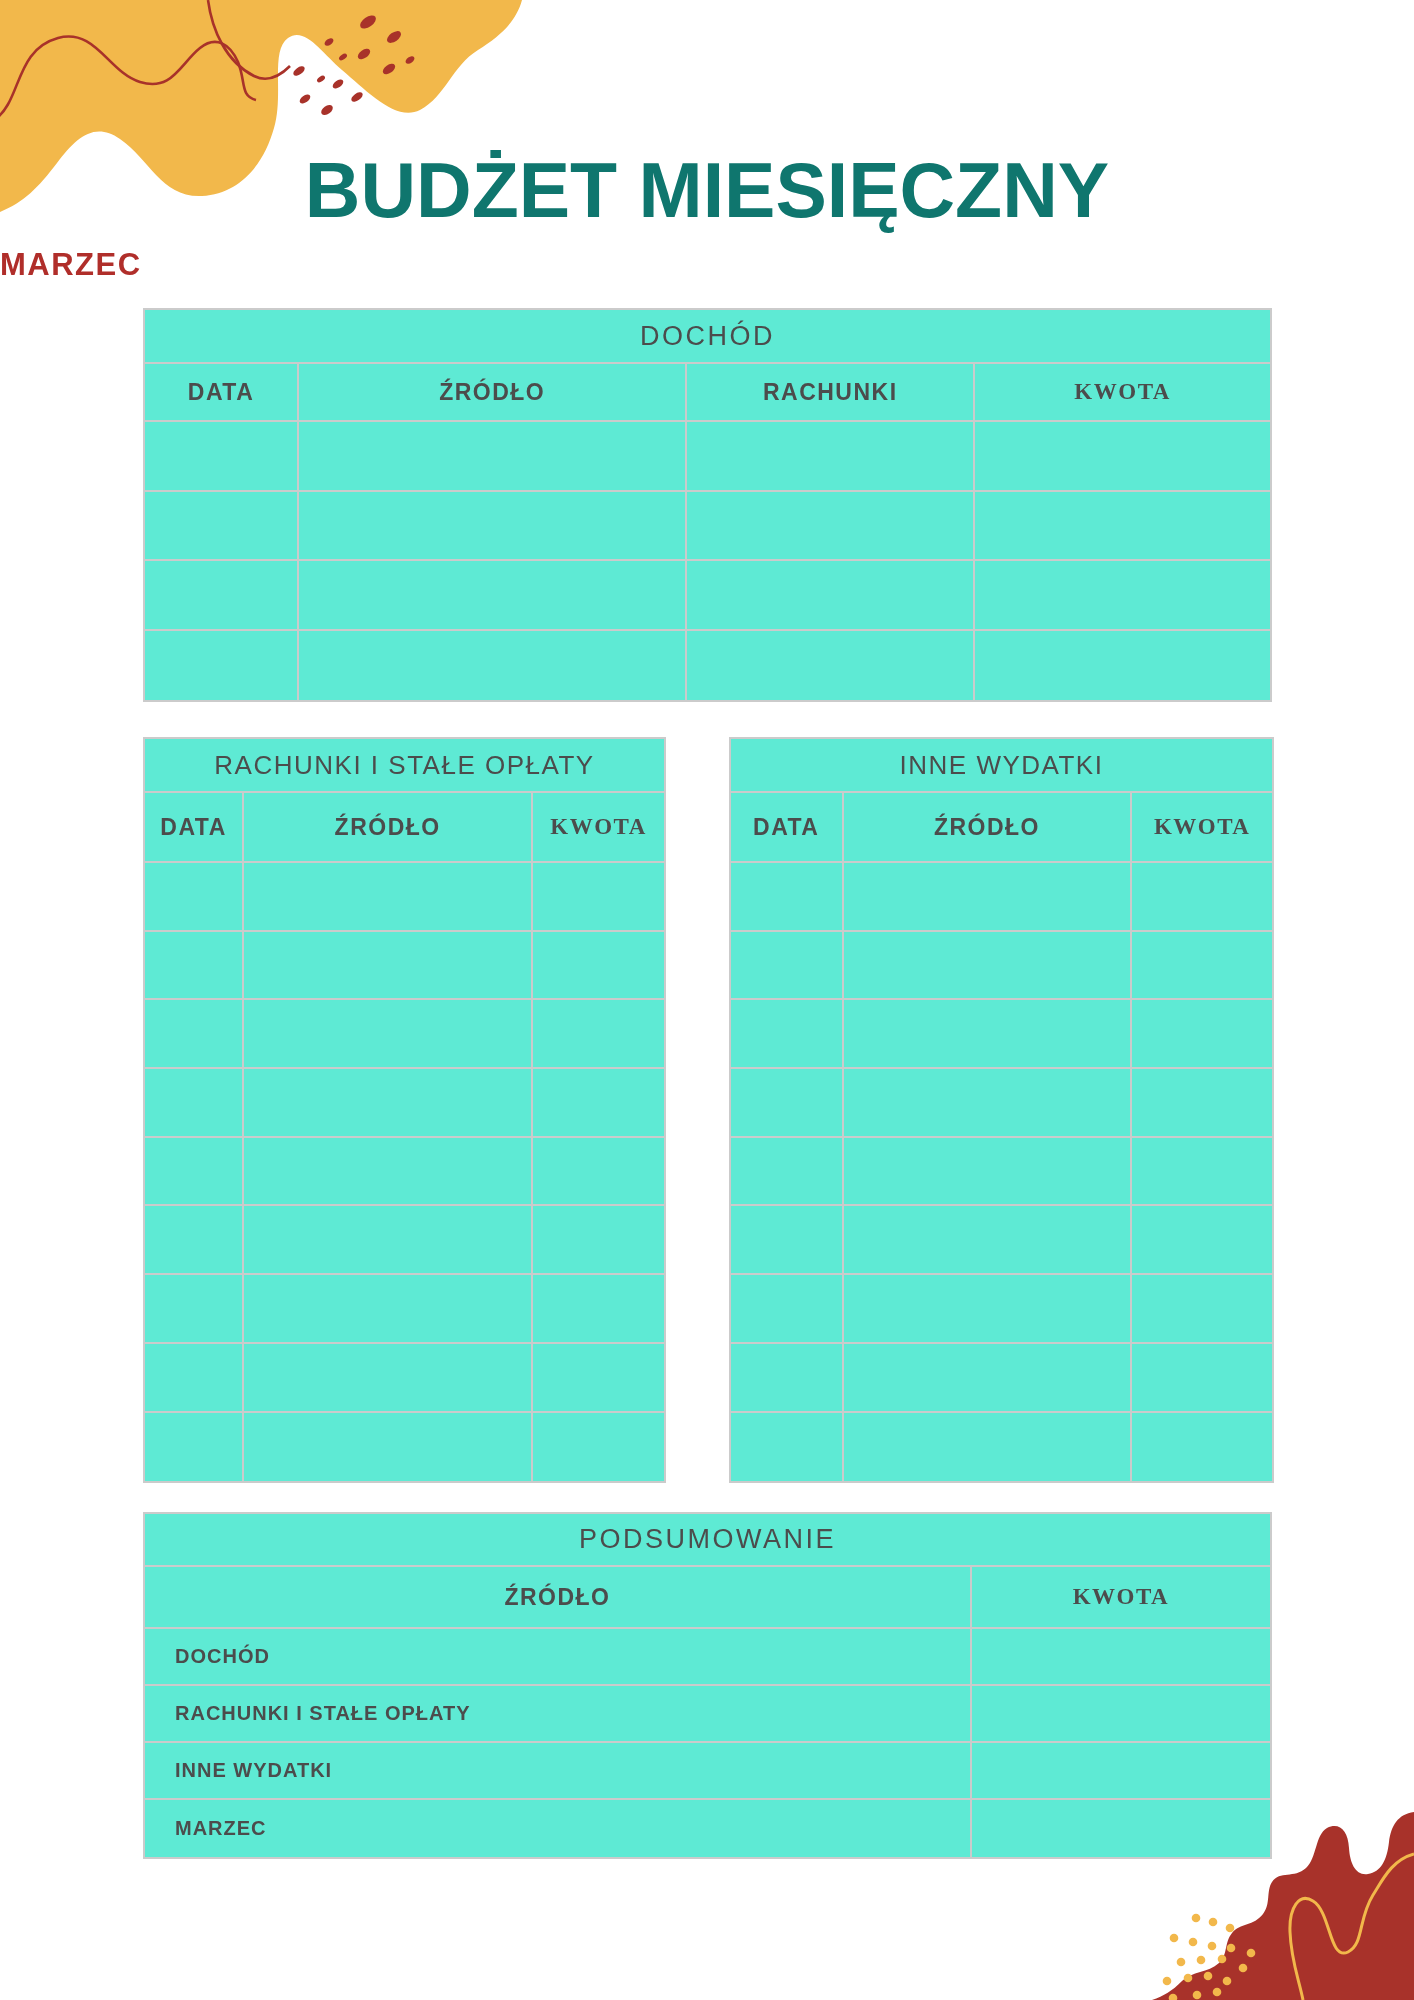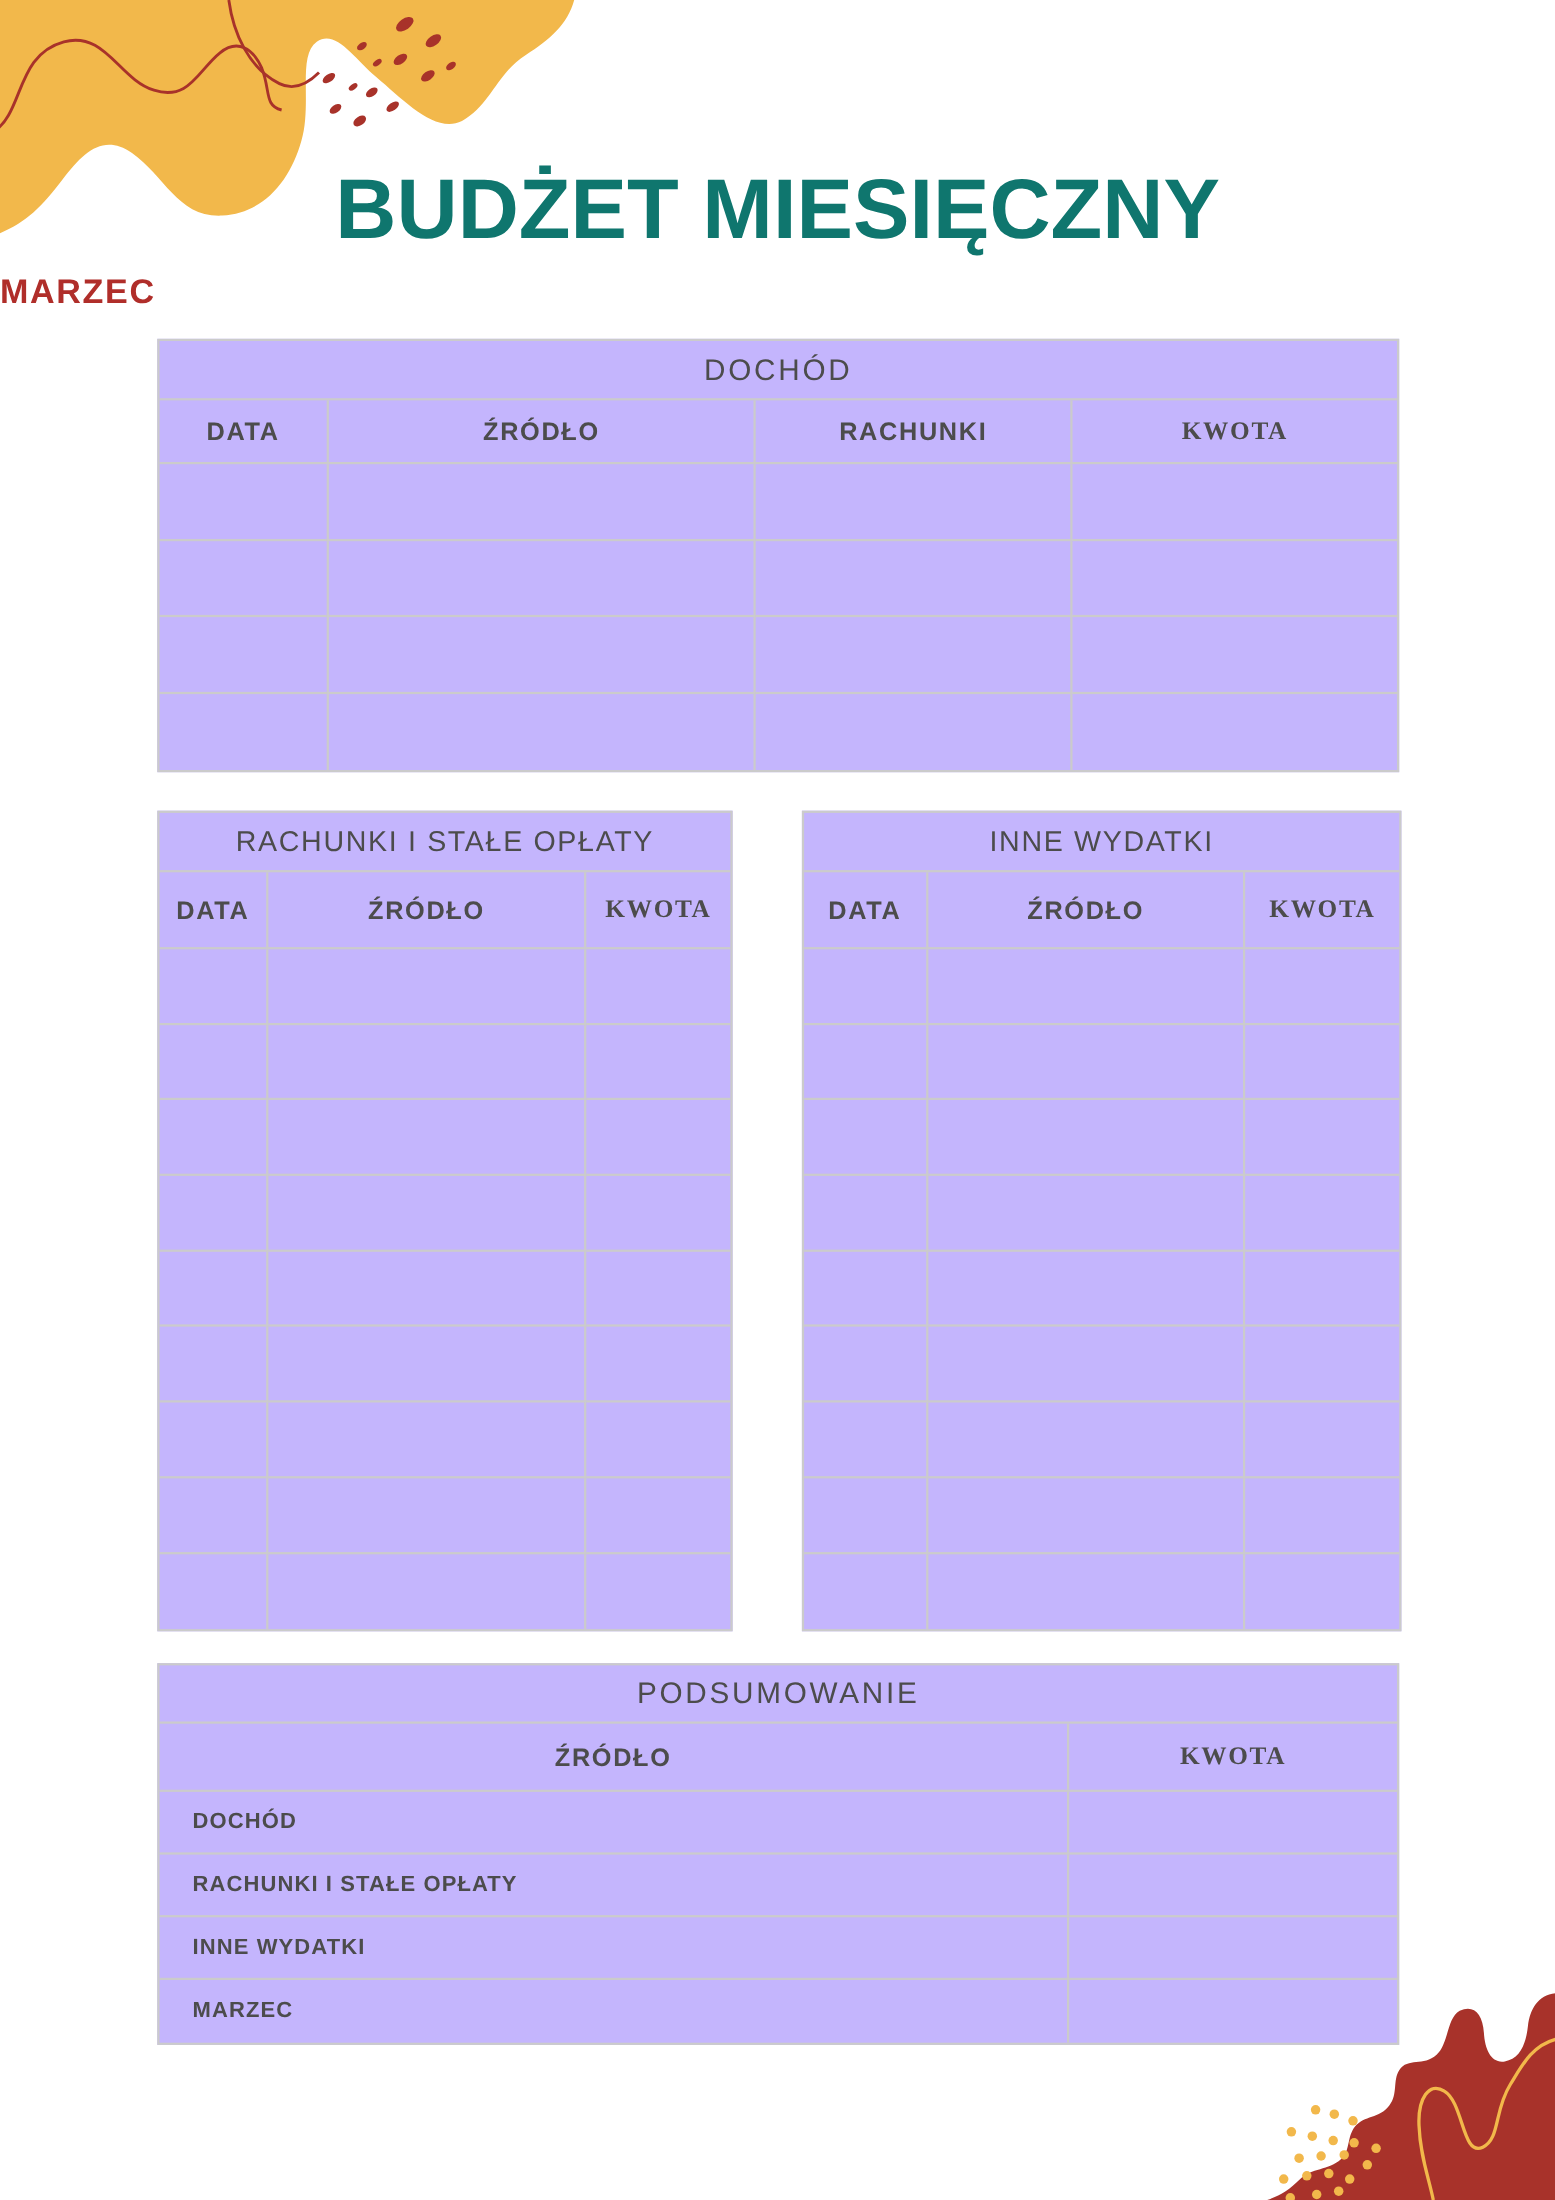--- a/index.html
+++ b/index.html
@@ -30,7 +30,7 @@
     color:var(--sub-red);letter-spacing:1.5px;
   }
 
-  .budget-table{position:absolute;border:2px solid var(--border);background:#c4b5fd;}
+  .budget-table{position:absolute;border:2px solid var(--border);background:#5eead4;}
   .t-title{
     text-align:center;color:var(--text);
     border-bottom:2px solid var(--border);

